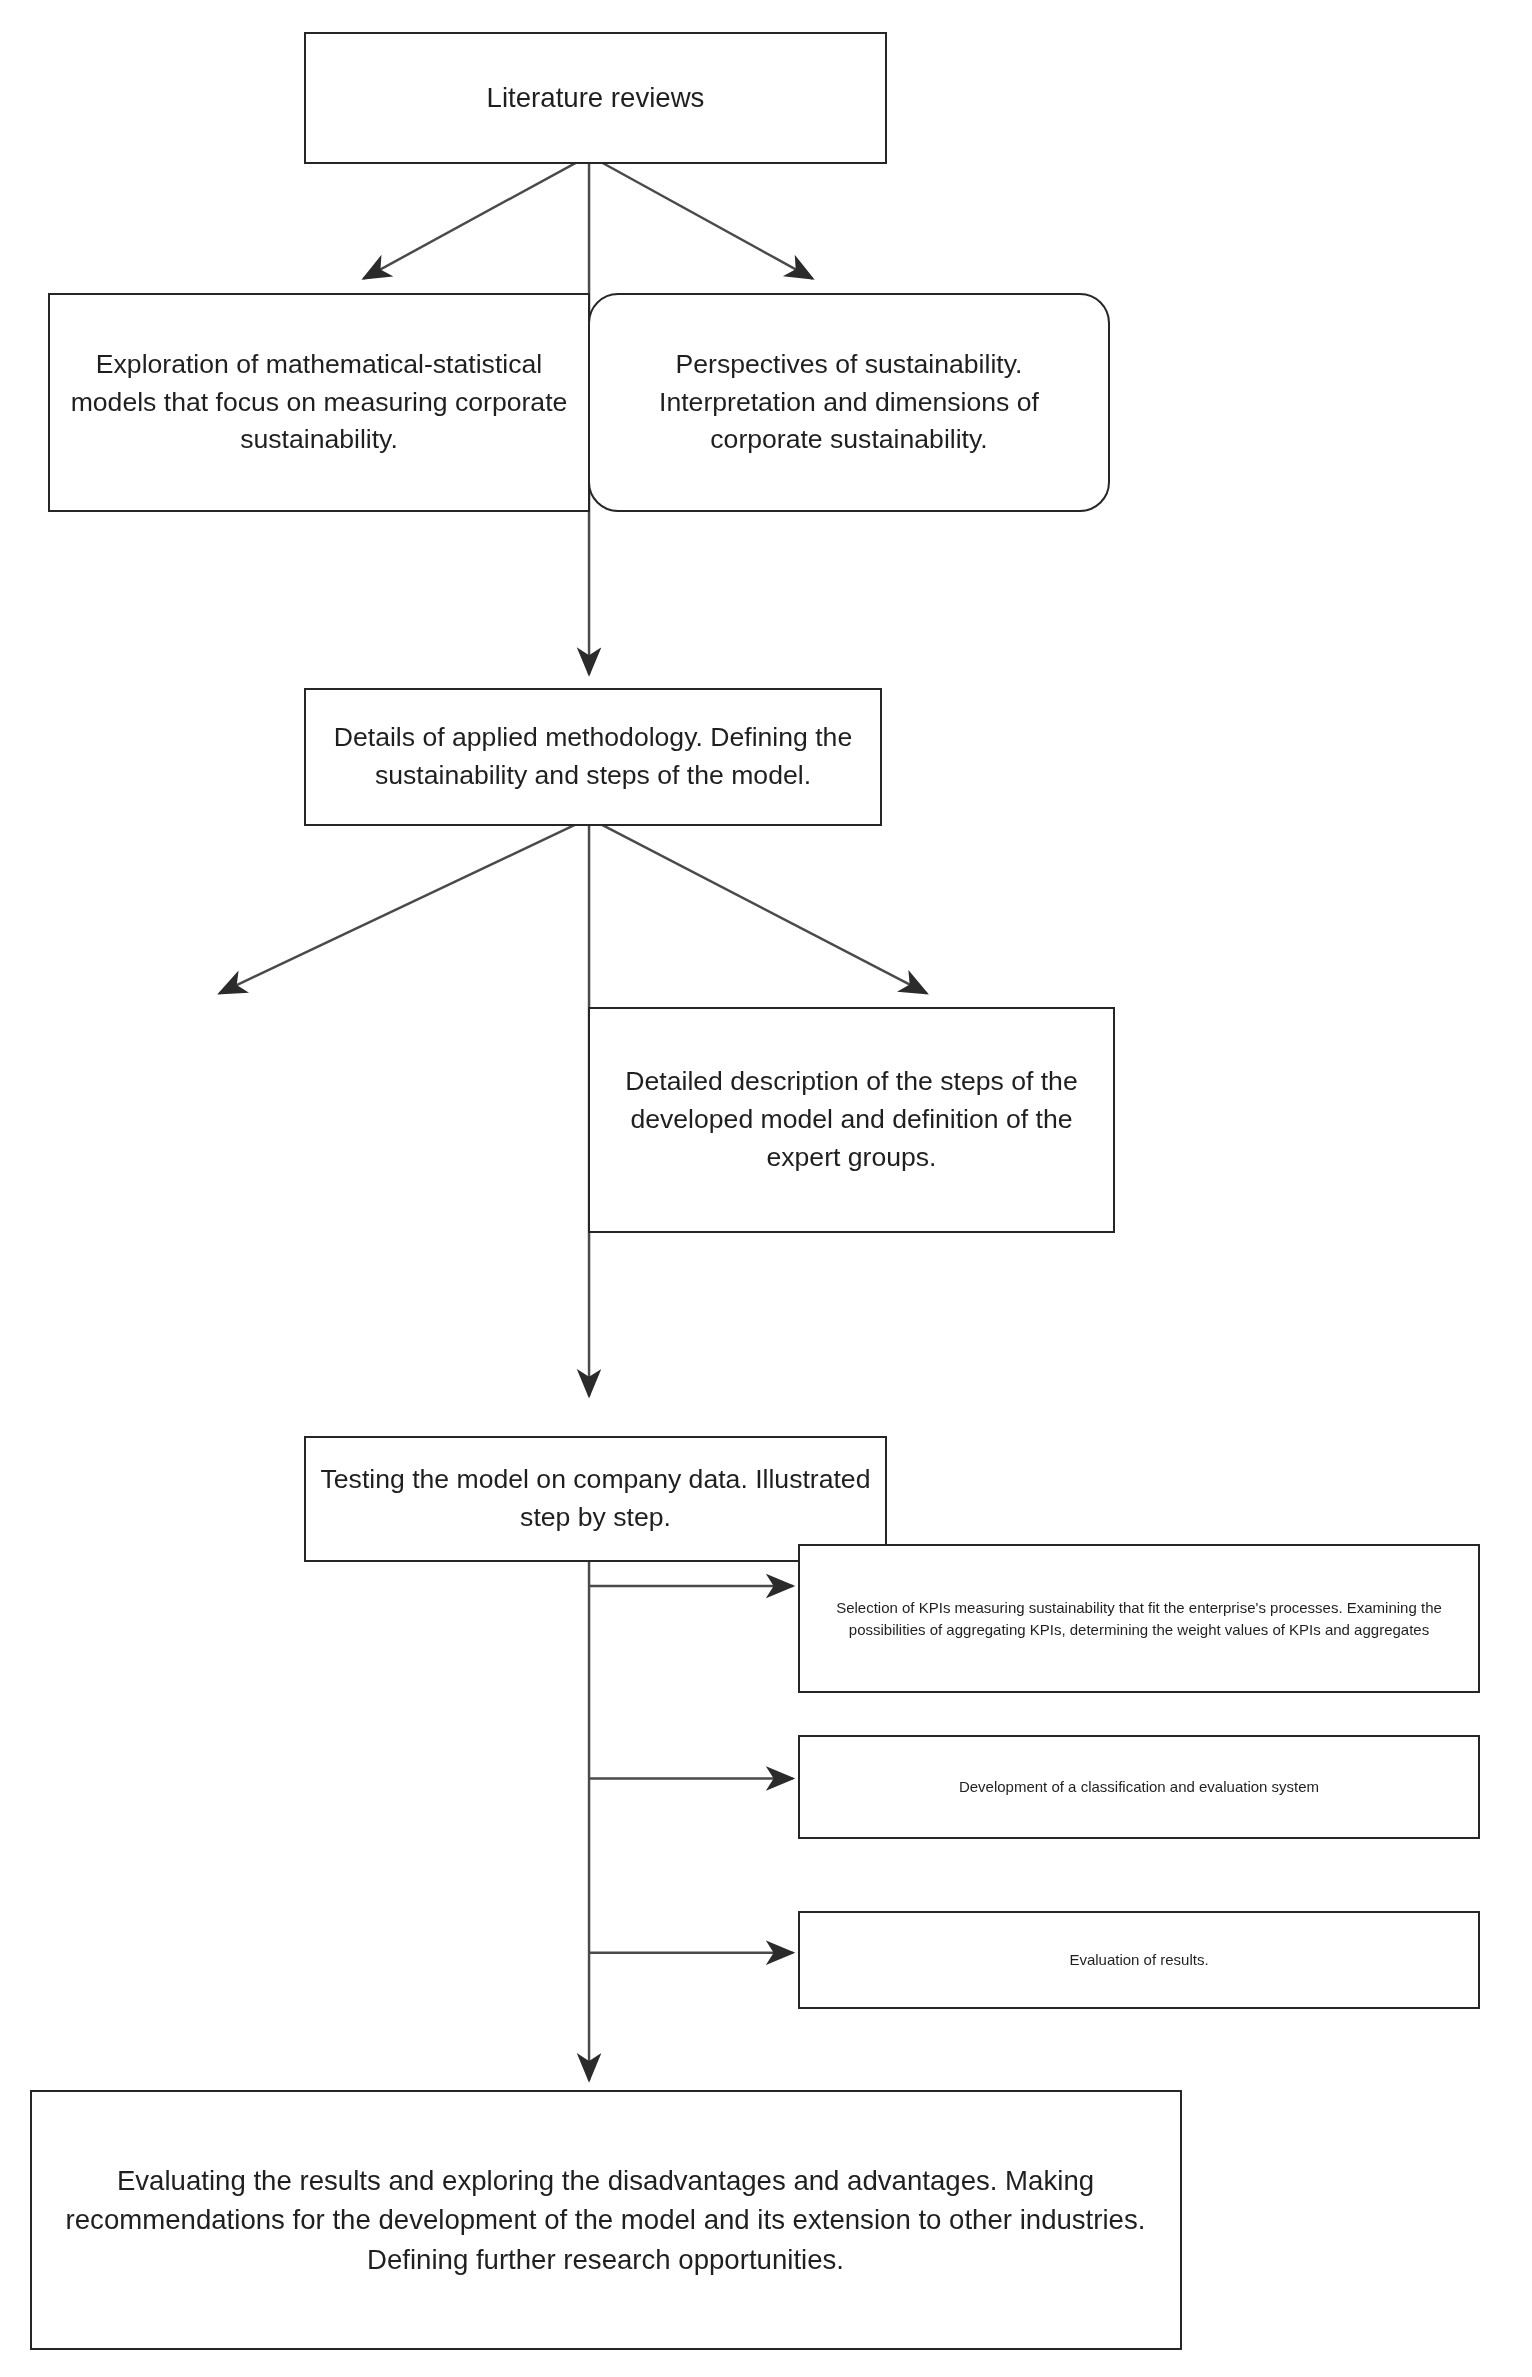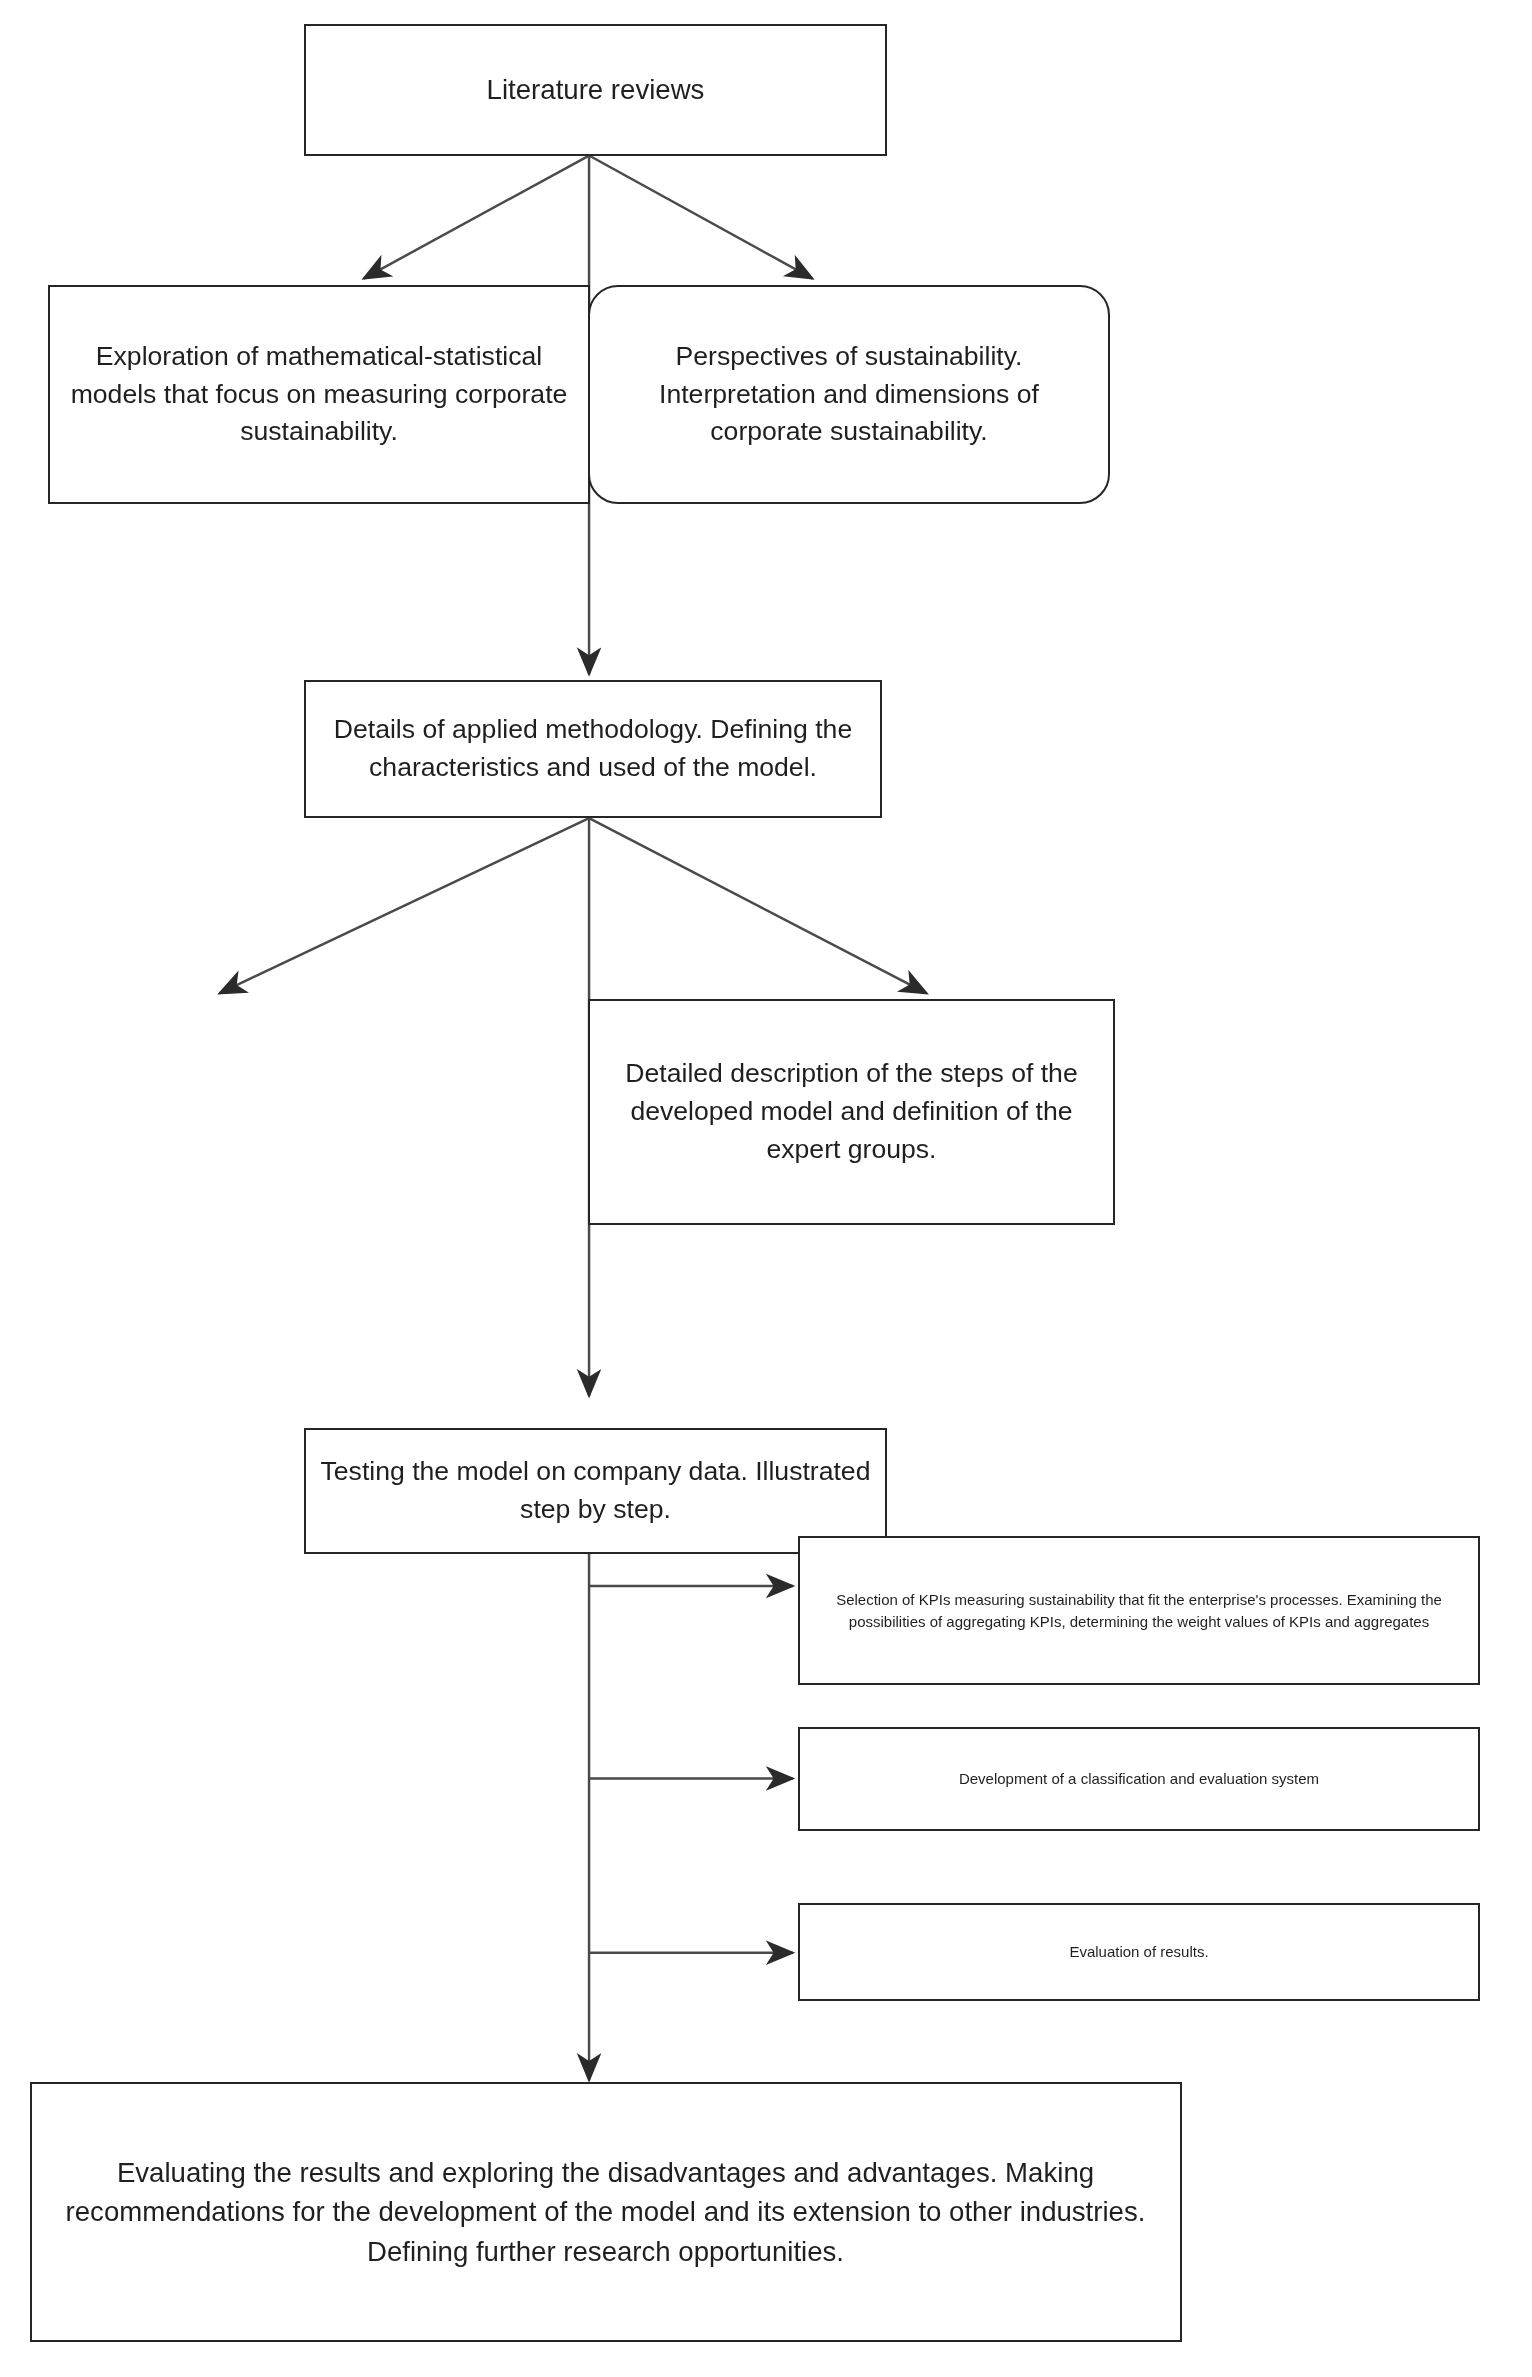--- a/index.html
+++ b/index.html
@@ -24,6 +24,7 @@
     line-height:1.42;
     color:#1f1f1f;
     padding:4.9px 12.8px;
+    margin-top:8px;
   }
   .node .txt{display:block;width:100%;}
   .lg{font-size:27.6px;}

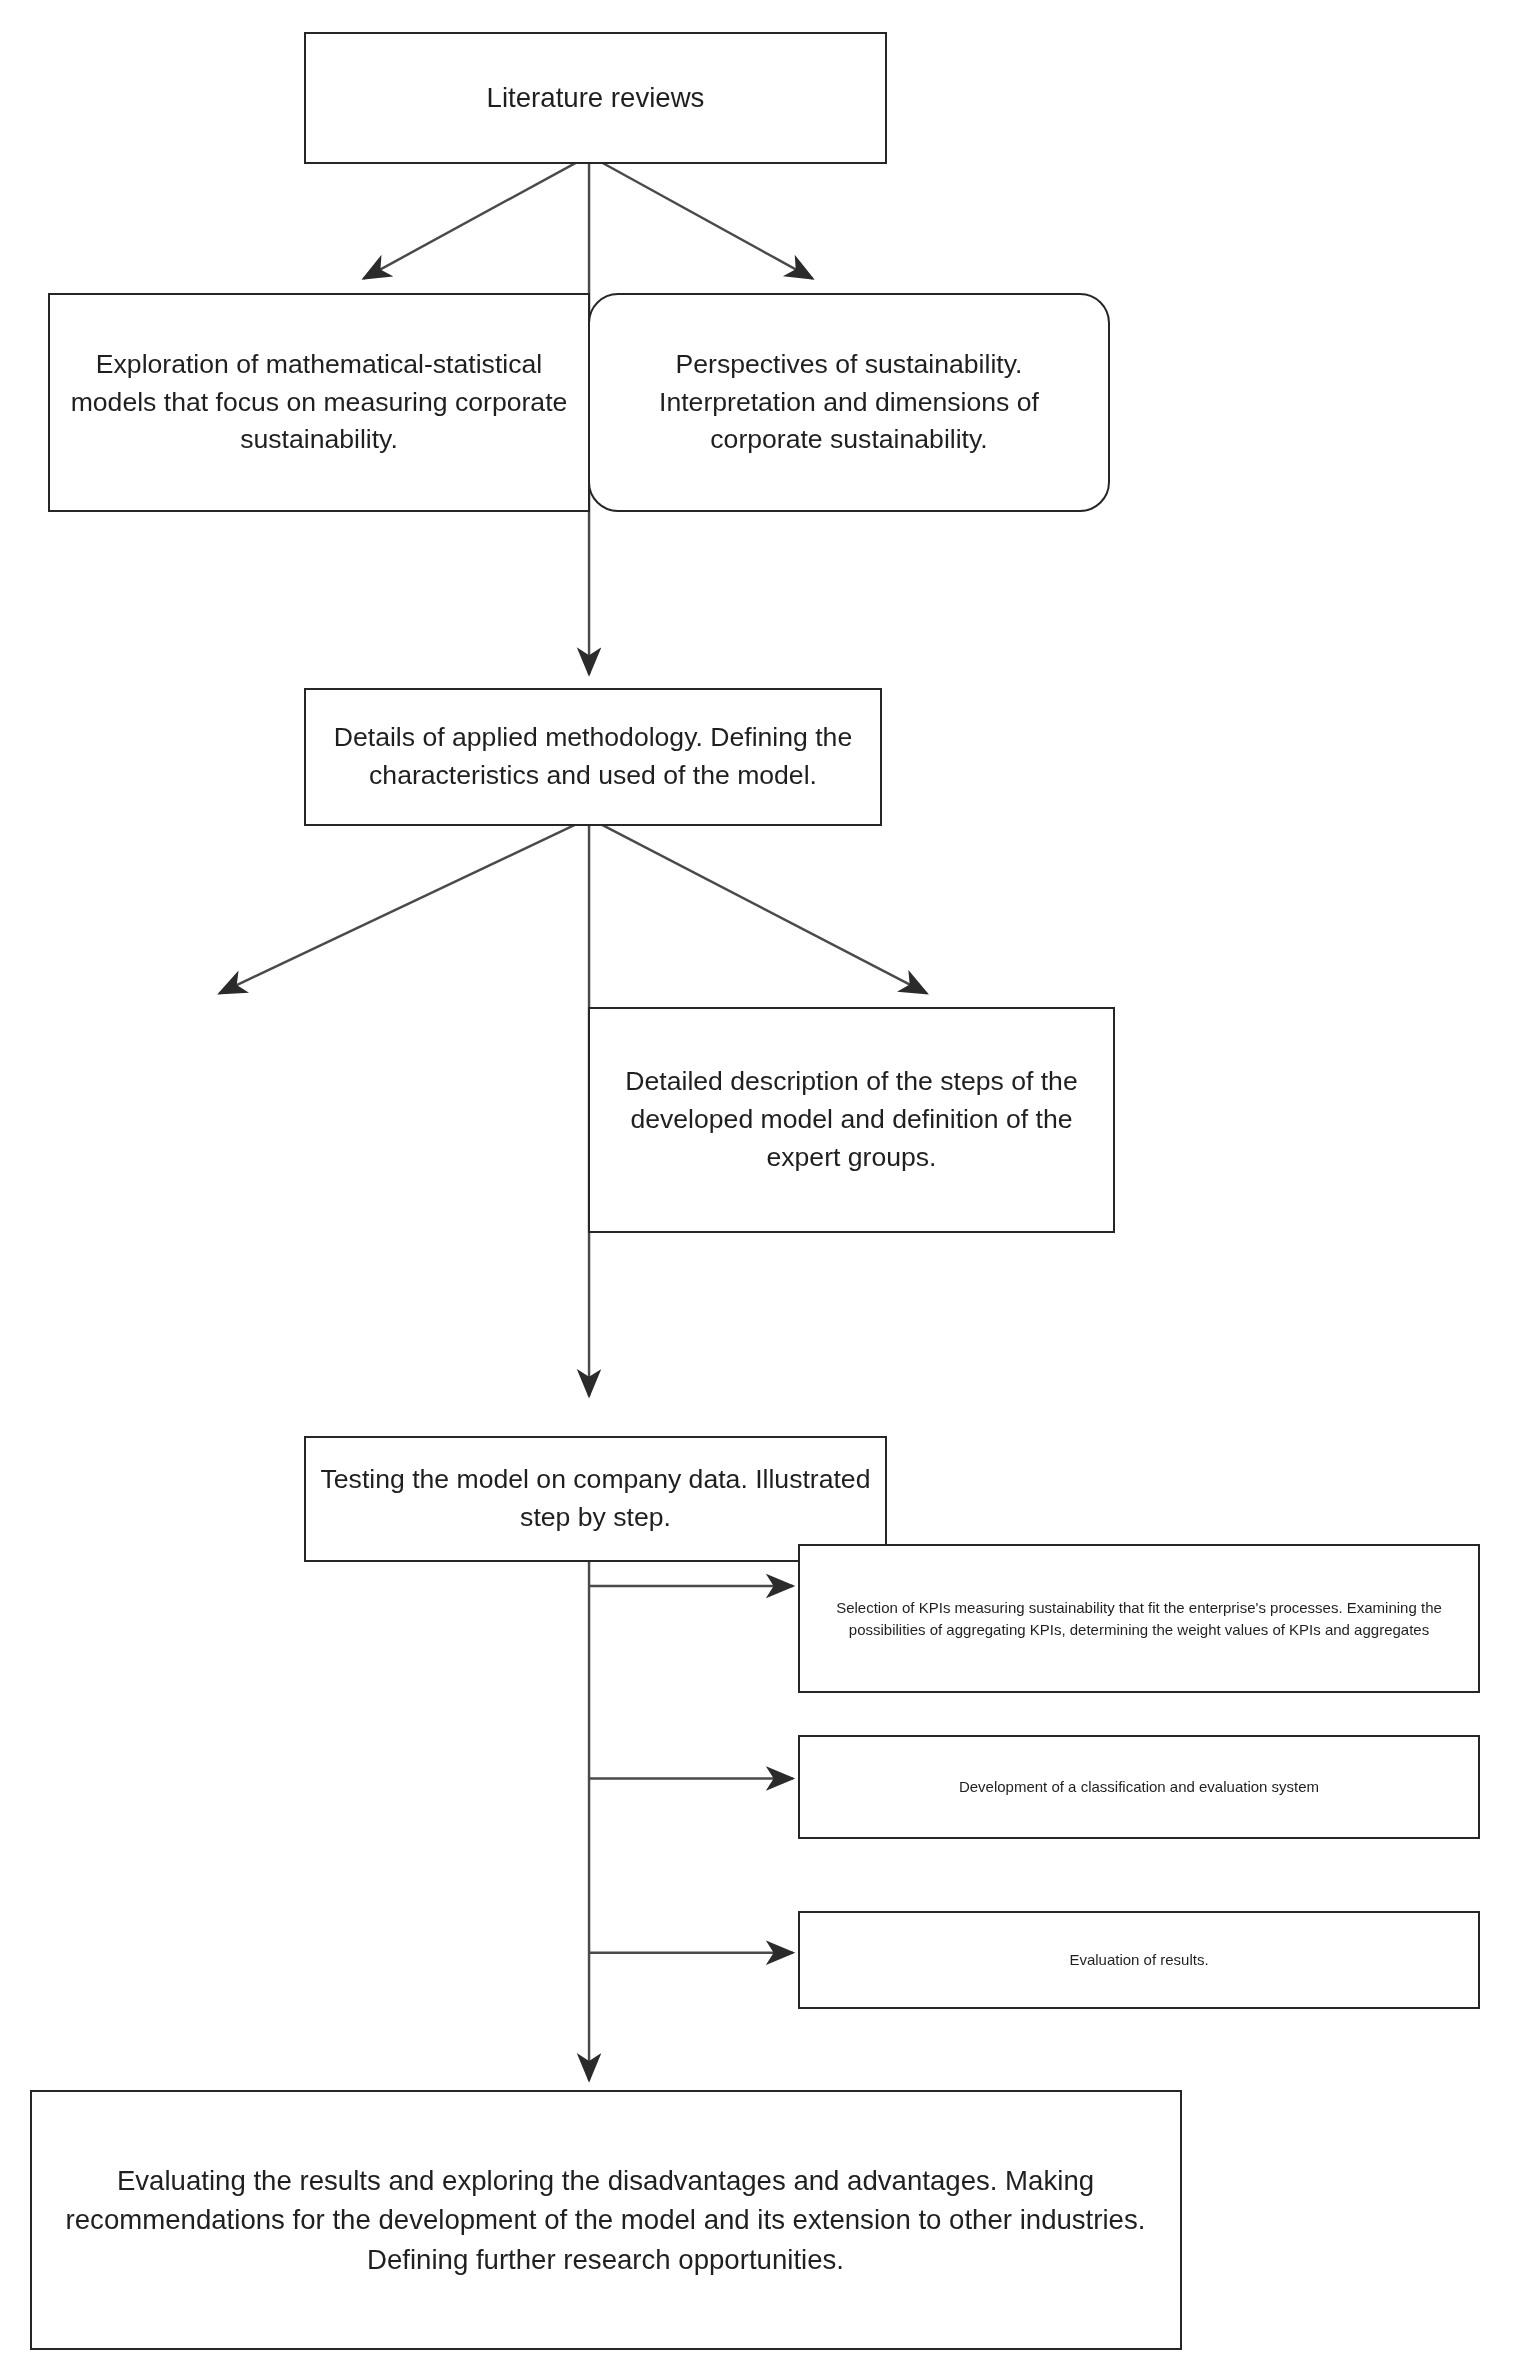--- a/index.html
+++ b/index.html
@@ -74,7 +74,7 @@
   </div>
 
   <div class="node md" style="left:304px;top:680px;width:578px;height:138px;">
-    <span class="txt">Details of applied methodology. Defining the characteristics and used of the model.</span>
+    <span class="txt">Details of applied methodology. Defining the sustainability and steps of the model.</span>
   </div>
 
 

